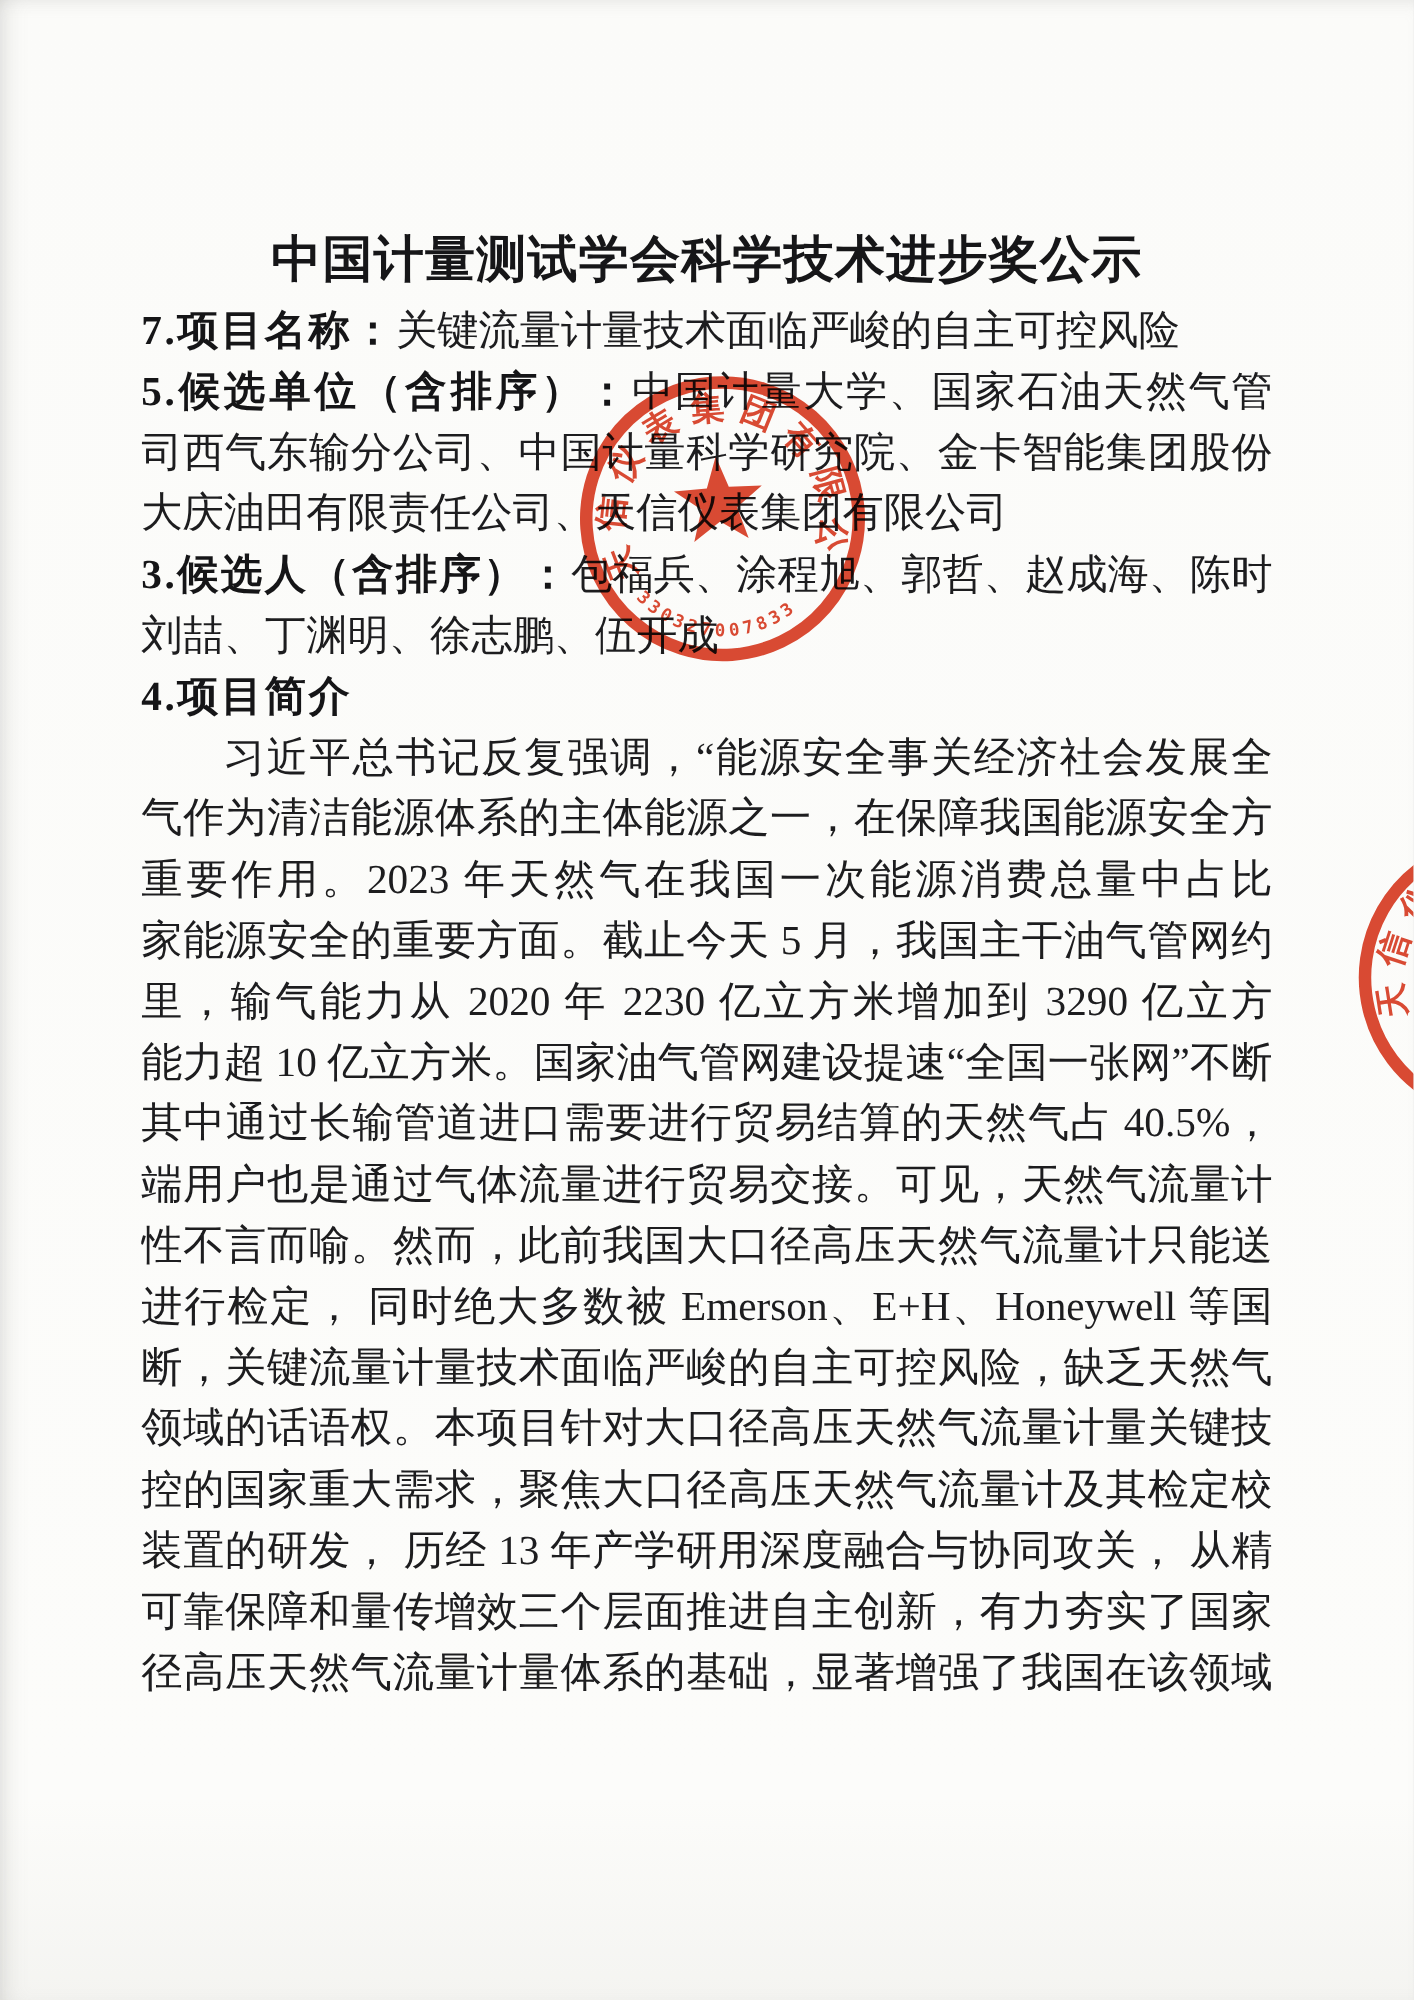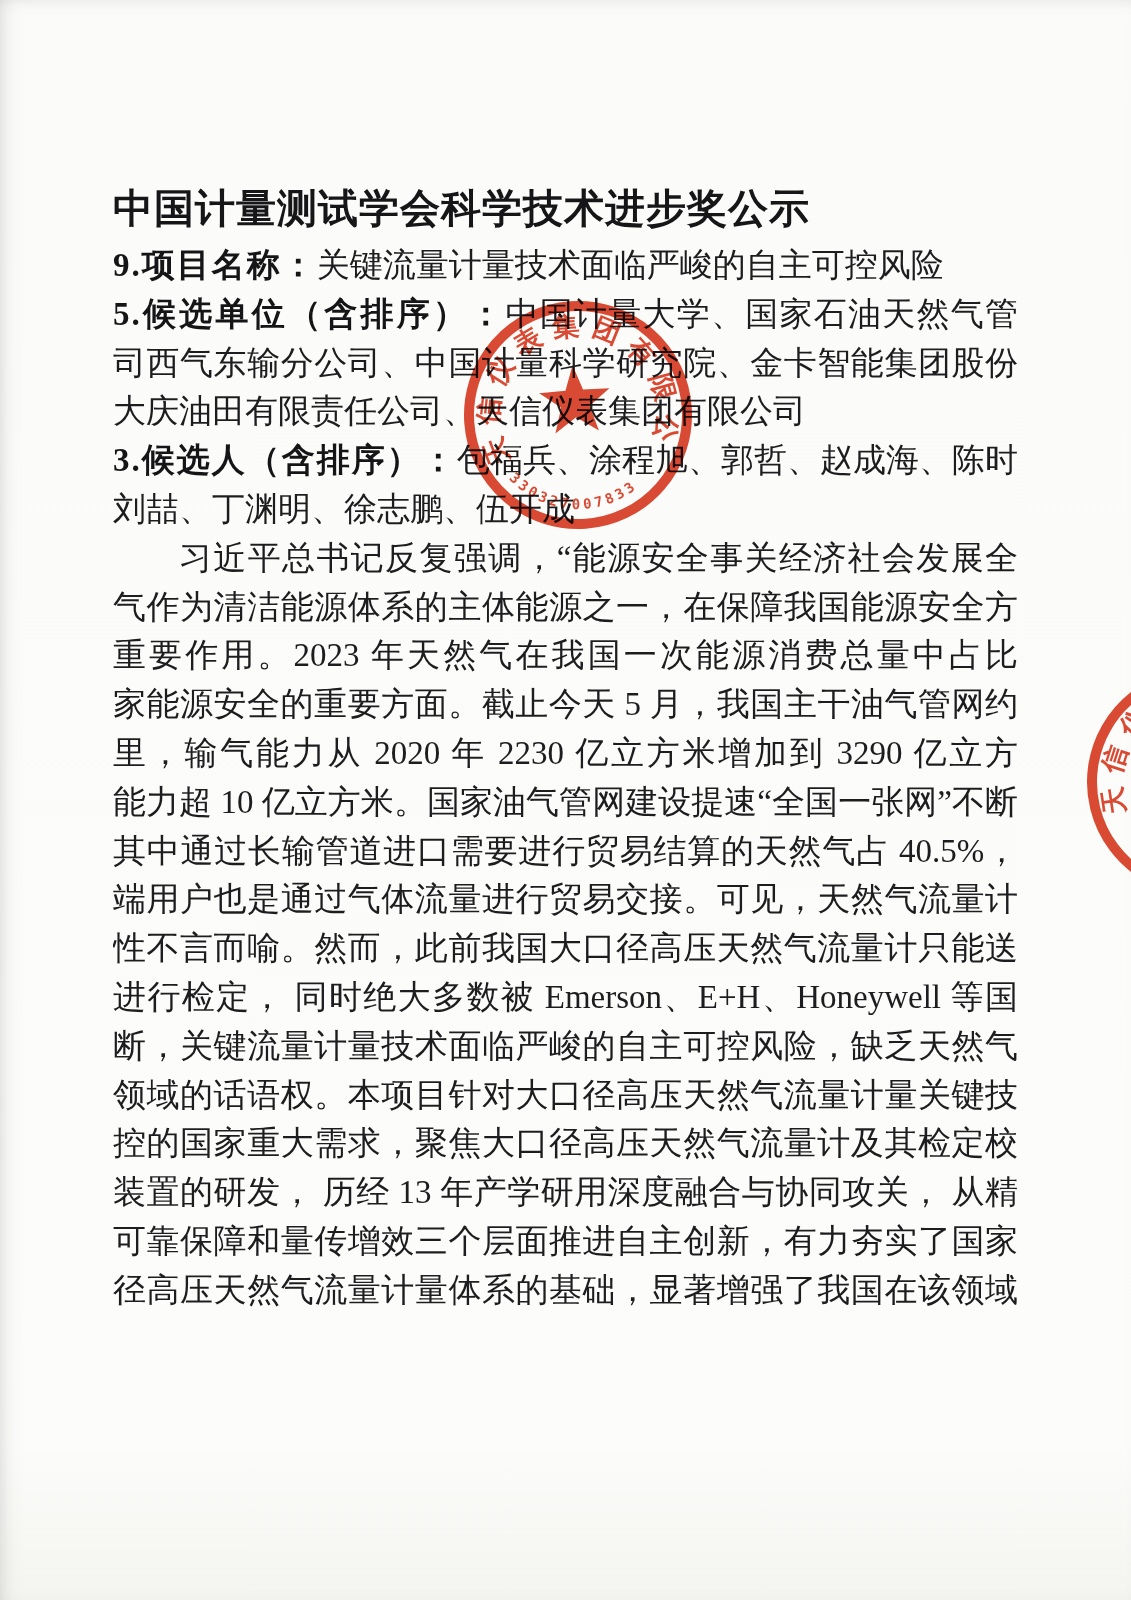--- a/index.html
+++ b/index.html
@@ -24,10 +24,11 @@
     width:905px;
   }
   .doc-title{
-    font-family:Liberation Sans, sans-serif;
+    font-family:Liberation Serif, serif;
     font-weight:700;
     font-size:40px;
     line-height:48px;
+    text-align:center;
     letter-spacing:1px;
     margin:0 0 9px 0;
     color:#161618;

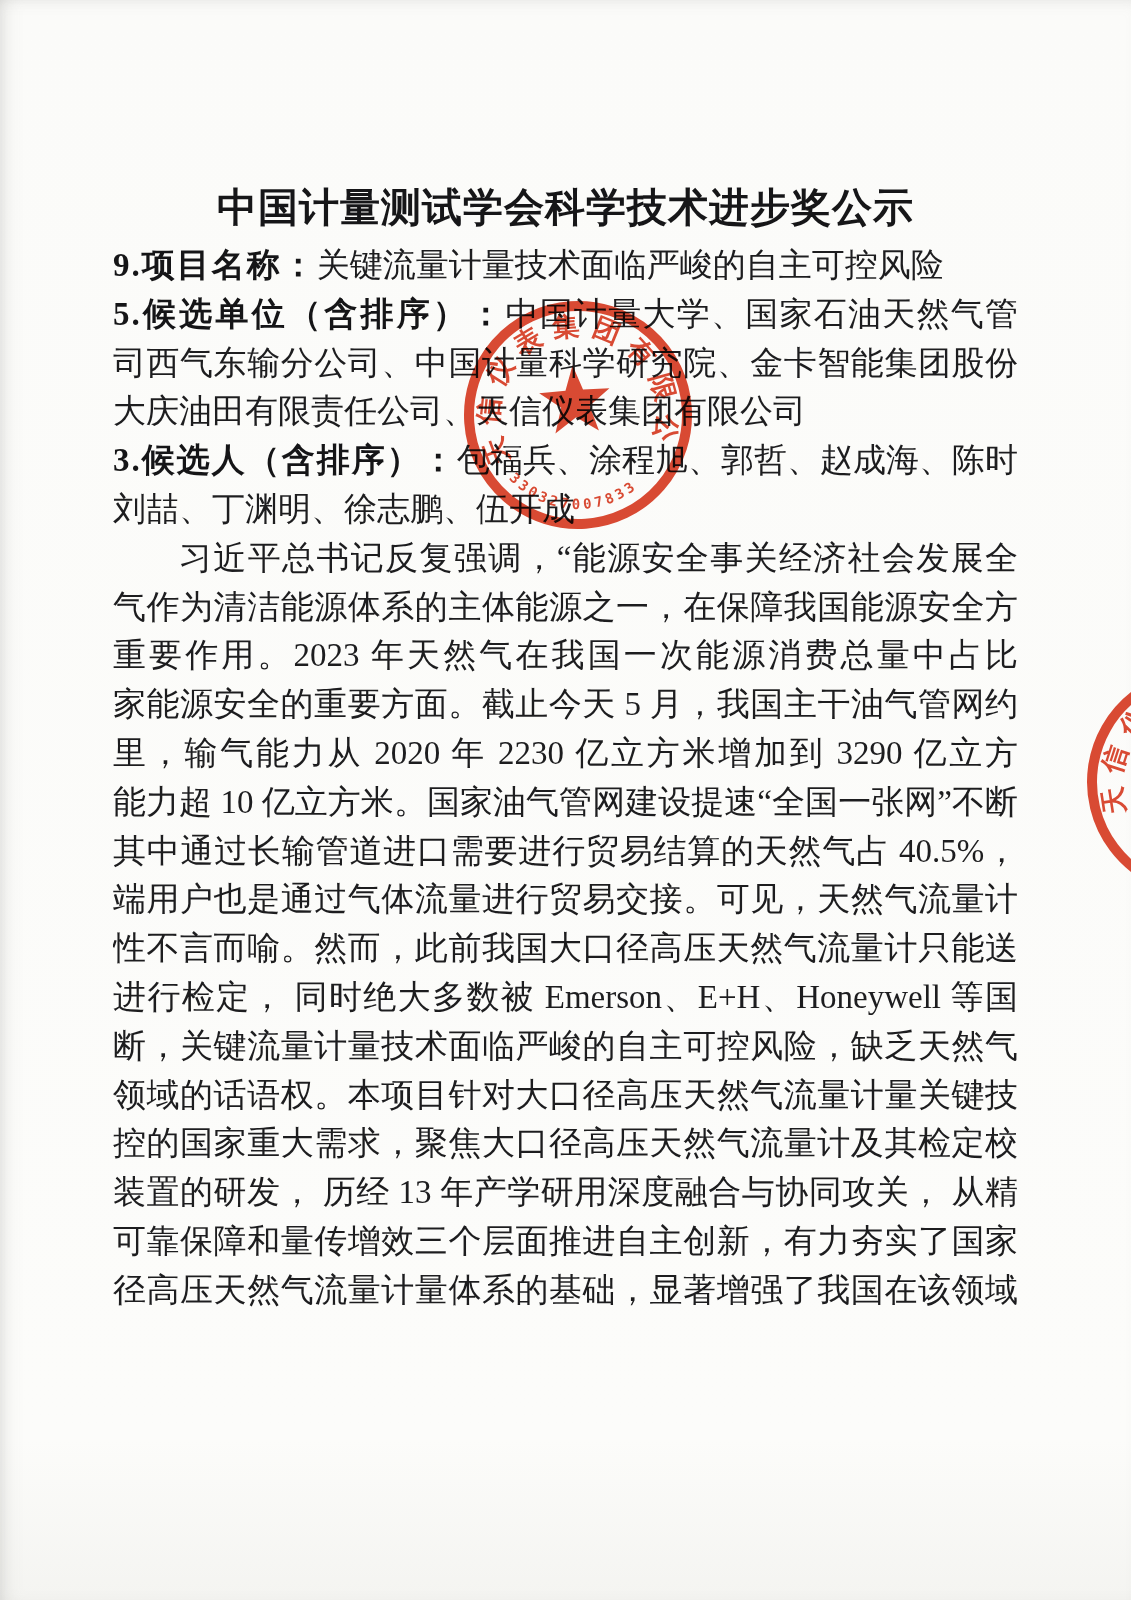--- a/index.html
+++ b/index.html
@@ -76,7 +76,7 @@
   <div class="content">
     <h1 class="doc-title">中国计量测试学会科学技术进步奖公示</h1>
     <div>
-        <div class="line short"><span class="lbl">9.项目名称：</span><span>关键流量计量技术面临严峻的自主可控风险</span></div>
+        <div class="line short"><span class="lbl">7.项目名称：</span><span>关键流量计量技术面临严峻的自主可控风险</span></div>
         <div class="line full"><span class="lbl">5.候选单位（含排序）：</span><span>中国计量大学、国家石油天然气管网集团有限公</span></div>
         <div class="line full"><span>司西气东输分公司、中国计量科学研究院、金卡智能集团股份有限公司、</span></div>
         <div class="line short"><span>大庆油田有限责任公司、天信仪表集团有限公司</span></div>

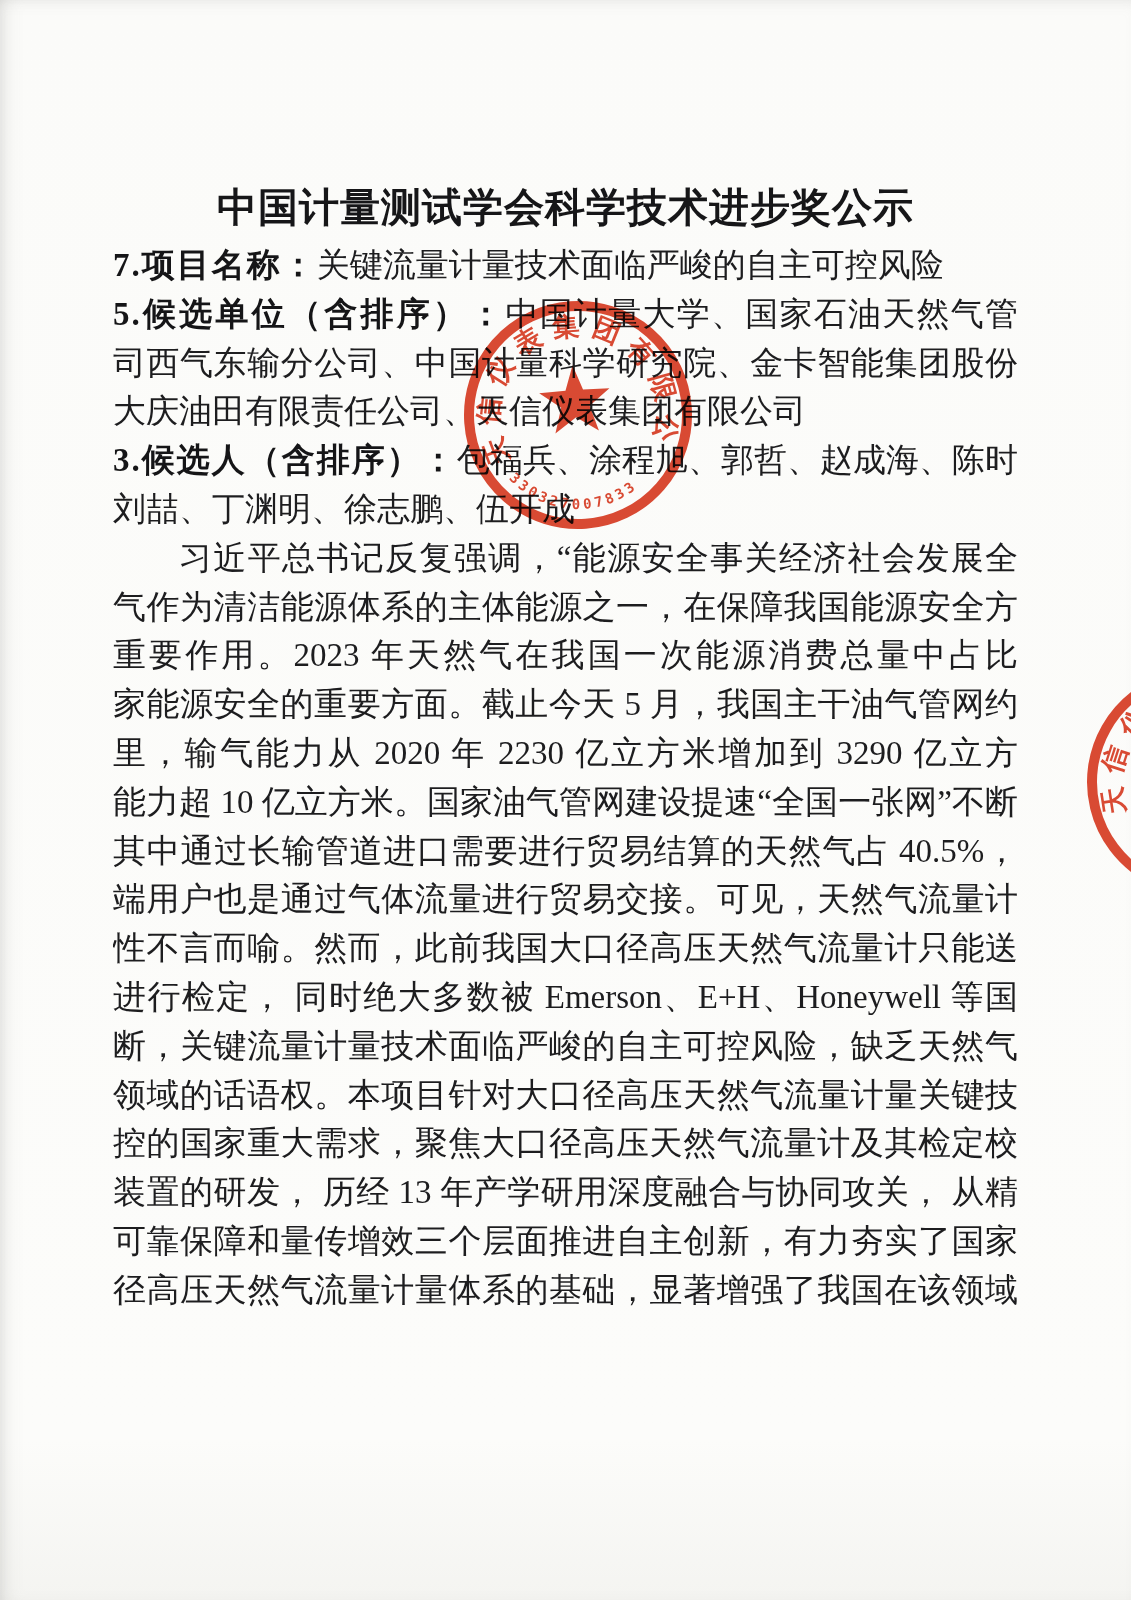--- a/index.html
+++ b/index.html
@@ -82,6 +82,7 @@
         <div class="line short"><span>大庆油田有限责任公司、天信仪表集团有限公司</span></div>
         <div class="line full"><span class="lbl">3.候选人（含排序）：</span><span>包福兵、涂程旭、郭哲、赵成海、陈时健、王蕾、</span></div>
         <div class="line short"><span>刘喆、丁渊明、徐志鹏、伍开成</span></div>
+        <div class="line short"><span class="lbl">4.项目简介</span></div>
         <div class="line full indent"><span>习近平总书记反复强调，“能源安全事关经济社会发展全局”，天然</span></div>
         <div class="line full"><span>气作为清洁能源体系的主体能源之一，在保障我国能源安全方面发挥着</span></div>
         <div class="line full"><span>重要作用。2023 年天然气在我国一次能源消费总量中占比 8.5%，是国</span></div>

